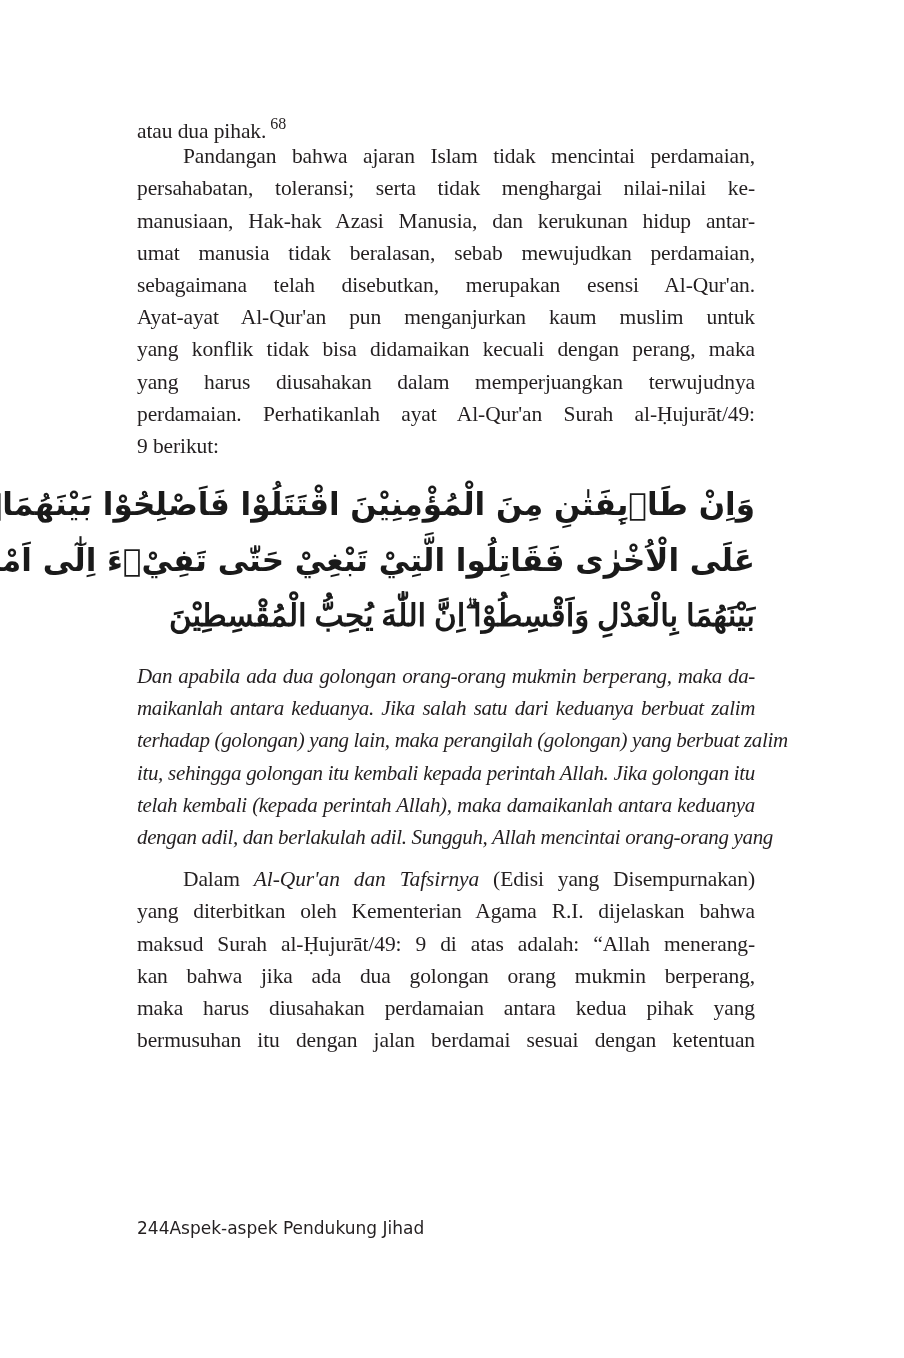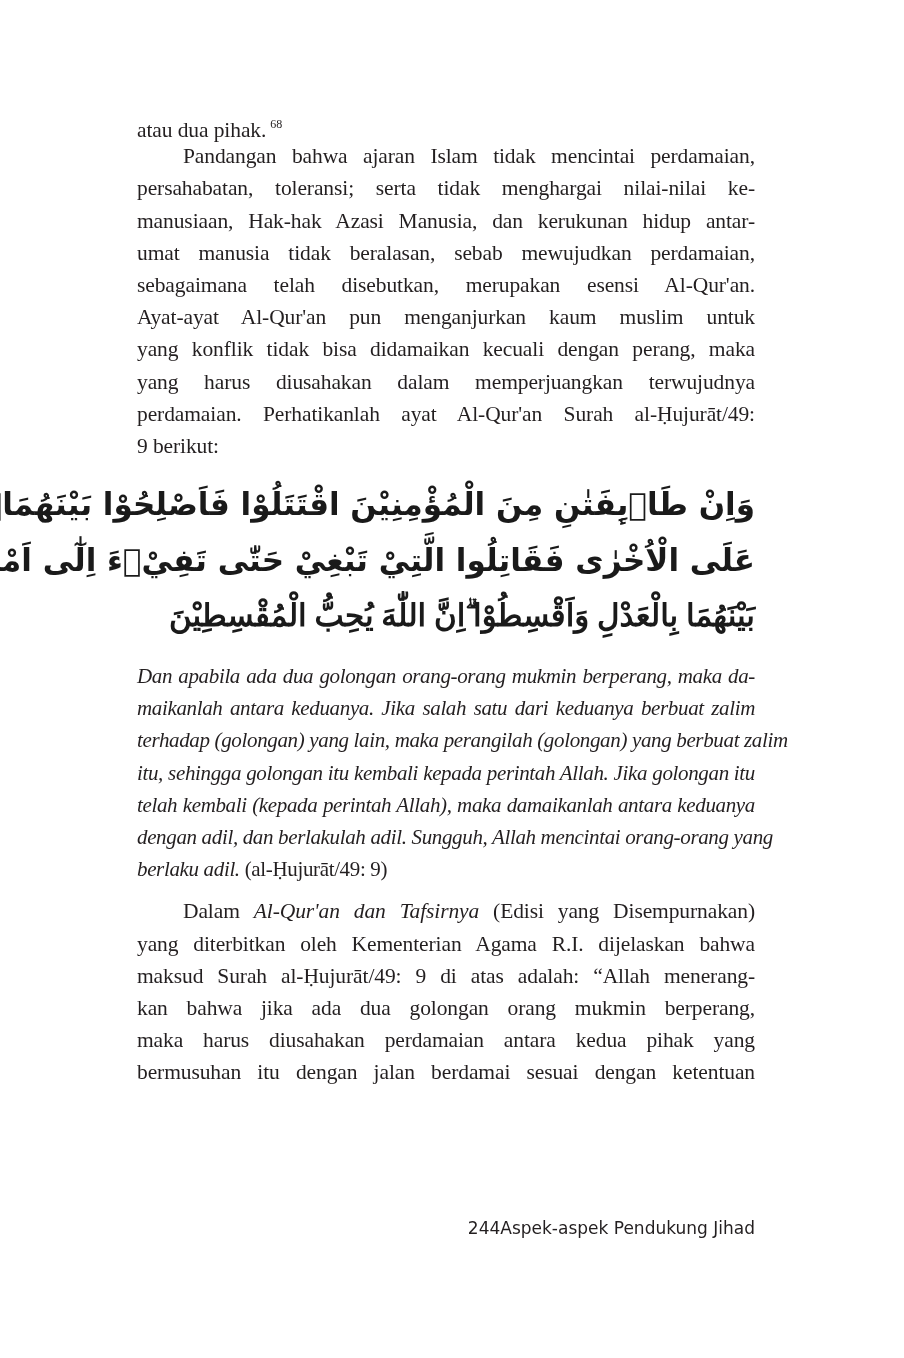--- a/index.html
+++ b/index.html
@@ -17,7 +17,7 @@
   }
   .line.last { text-align-last: left; }
   .indent { text-indent: 46px; }
-  sup.fn { font-size: 12px; vertical-align: 9px; margin-left: 4px; }
+  sup.fn { font-size: 16px; vertical-align: 9px; margin-left: 4px; }
   .arabic-block { margin-top: 14px; height: 174px; position: relative; }
   .arabic-line {
     direction: rtl;

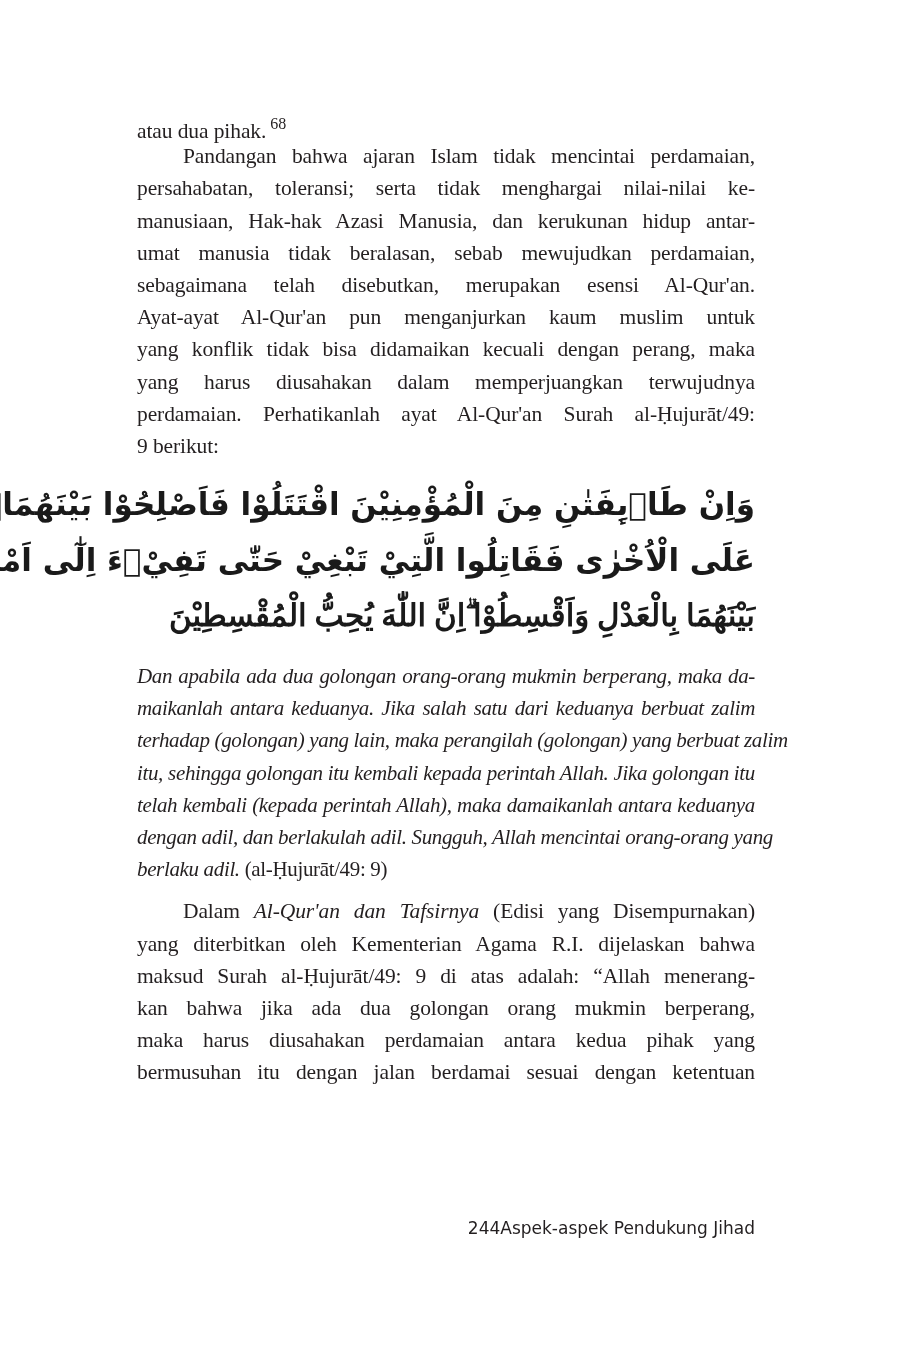--- a/index.html
+++ b/index.html
@@ -76,7 +76,6 @@
     <div class="line">itu, sehingga golongan itu kembali kepada perintah Allah. Jika golongan itu</div>
     <div class="line">telah kembali (kepada perintah Allah), maka damaikanlah antara keduanya</div>
     <div class="line">dengan adil, dan berlakulah adil. Sungguh, Allah mencintai orang-orang yang</div>
-    <div class="line last"><span>berlaku adil.</span> <span class="upright">(al-Ḥujurāt/49: 9)</span></div>
   </div>
 
   <div class="para2">

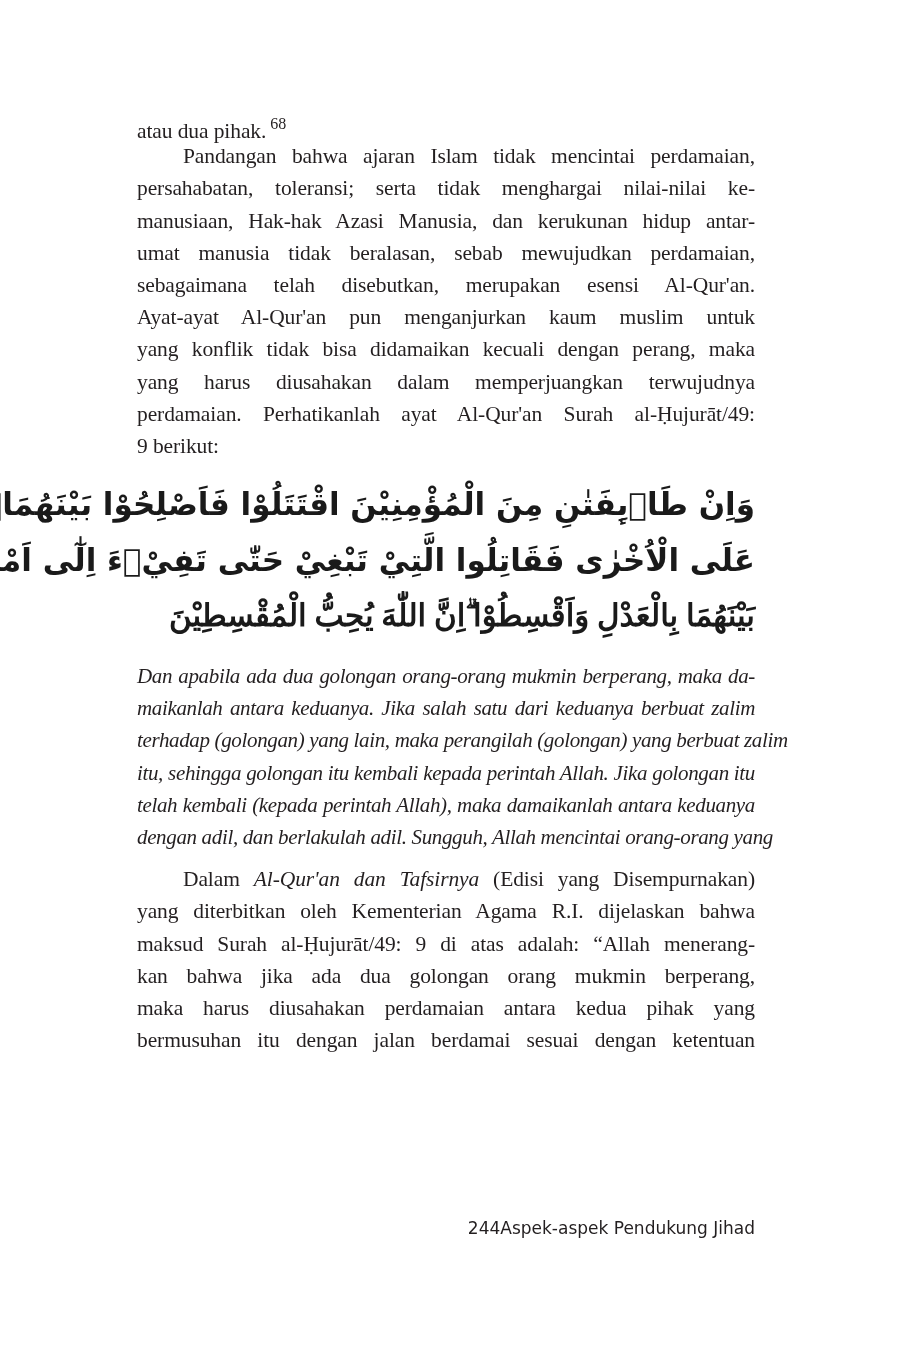--- a/index.html
+++ b/index.html
@@ -40,7 +40,7 @@
   .footer {
     position: absolute; top: 1218px; left: 137px; width: 618px;
     font-family: "DejaVu Sans", sans-serif; font-size: 17px;
-    display: flex; justify-content: flex-end; color: #231f20;
+    display: flex; justify-content: flex-start; color: #231f20;
   }
 </style>
 </head>

